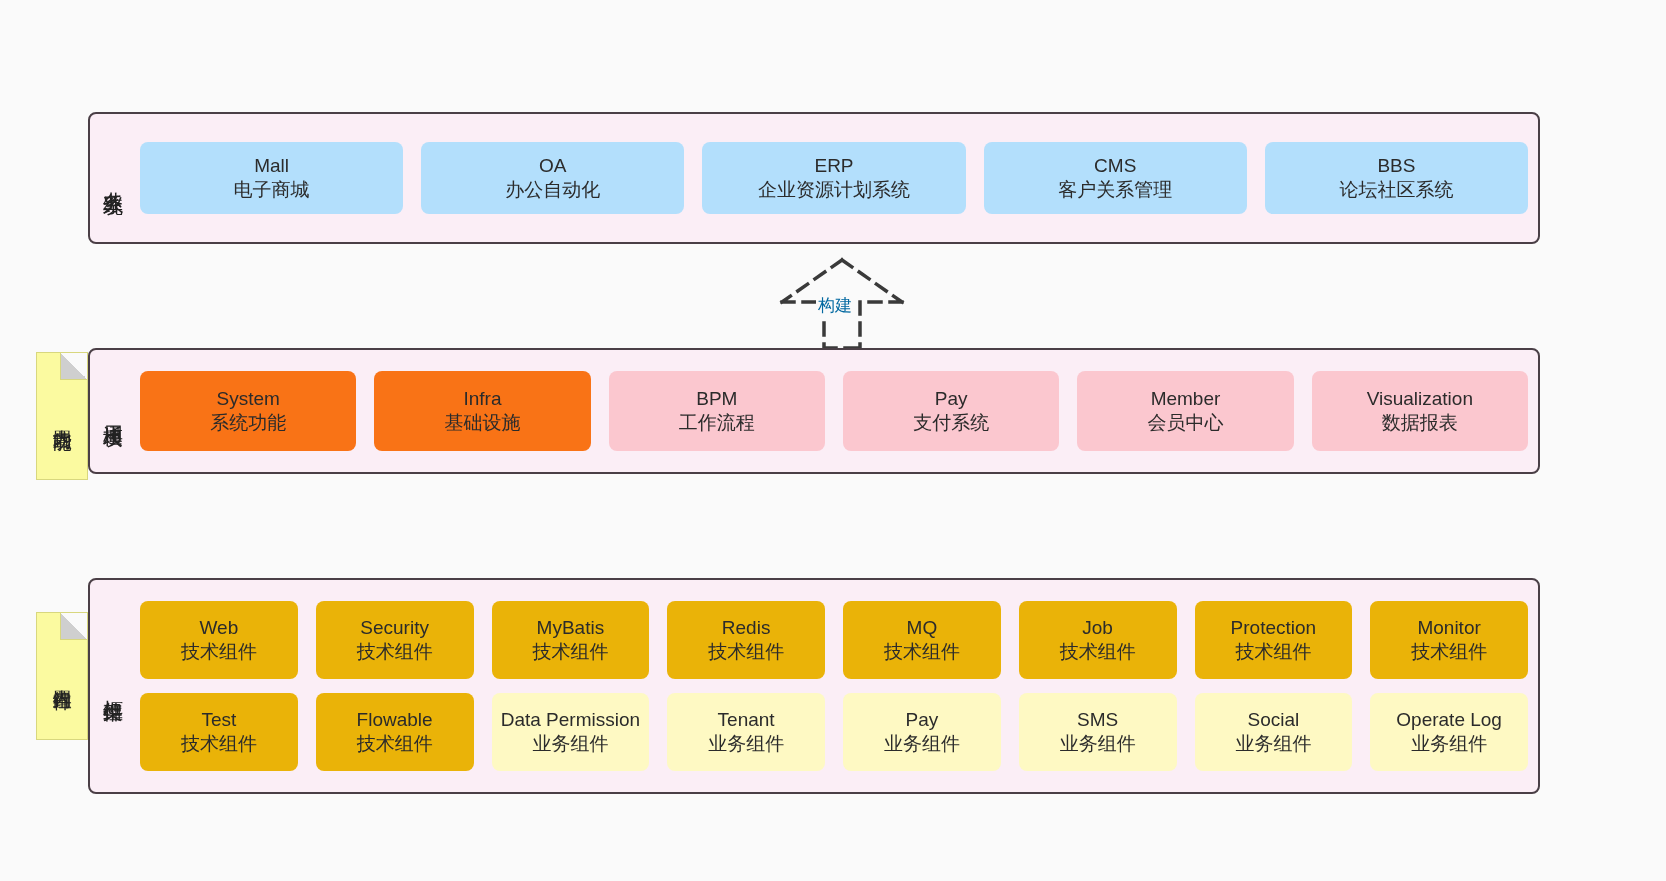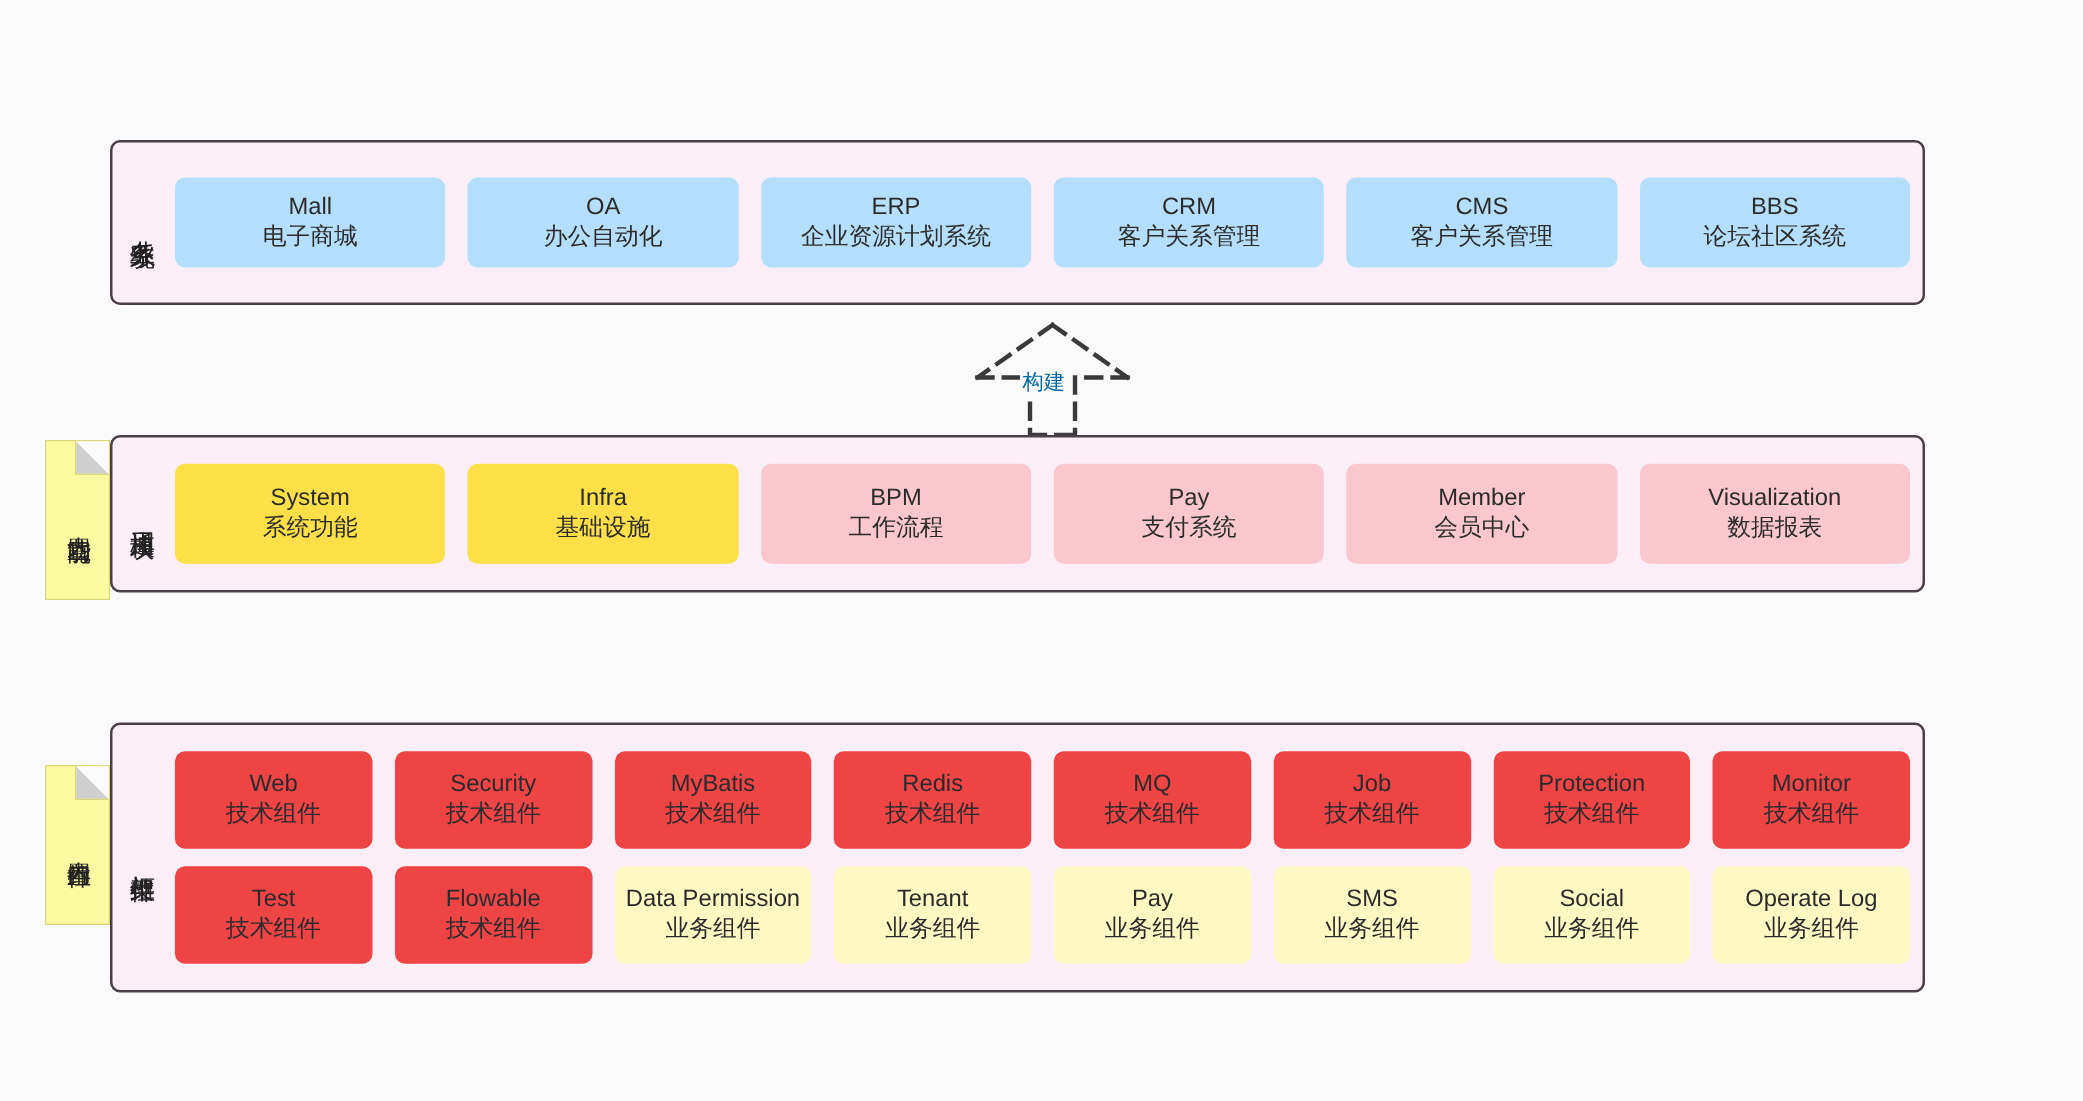--- a/index.html
+++ b/index.html
@@ -177,10 +177,6 @@
           <span class="cn">企业资源计划系统</span>
         </div>
         <div class="cell c-blue">
-          <span class="en">CRM</span>
-          <span class="cn">客户关系管理</span>
-        </div>
-        <div class="cell c-blue">
           <span class="en">CMS</span>
           <span class="cn">客户关系管理</span>
         </div>

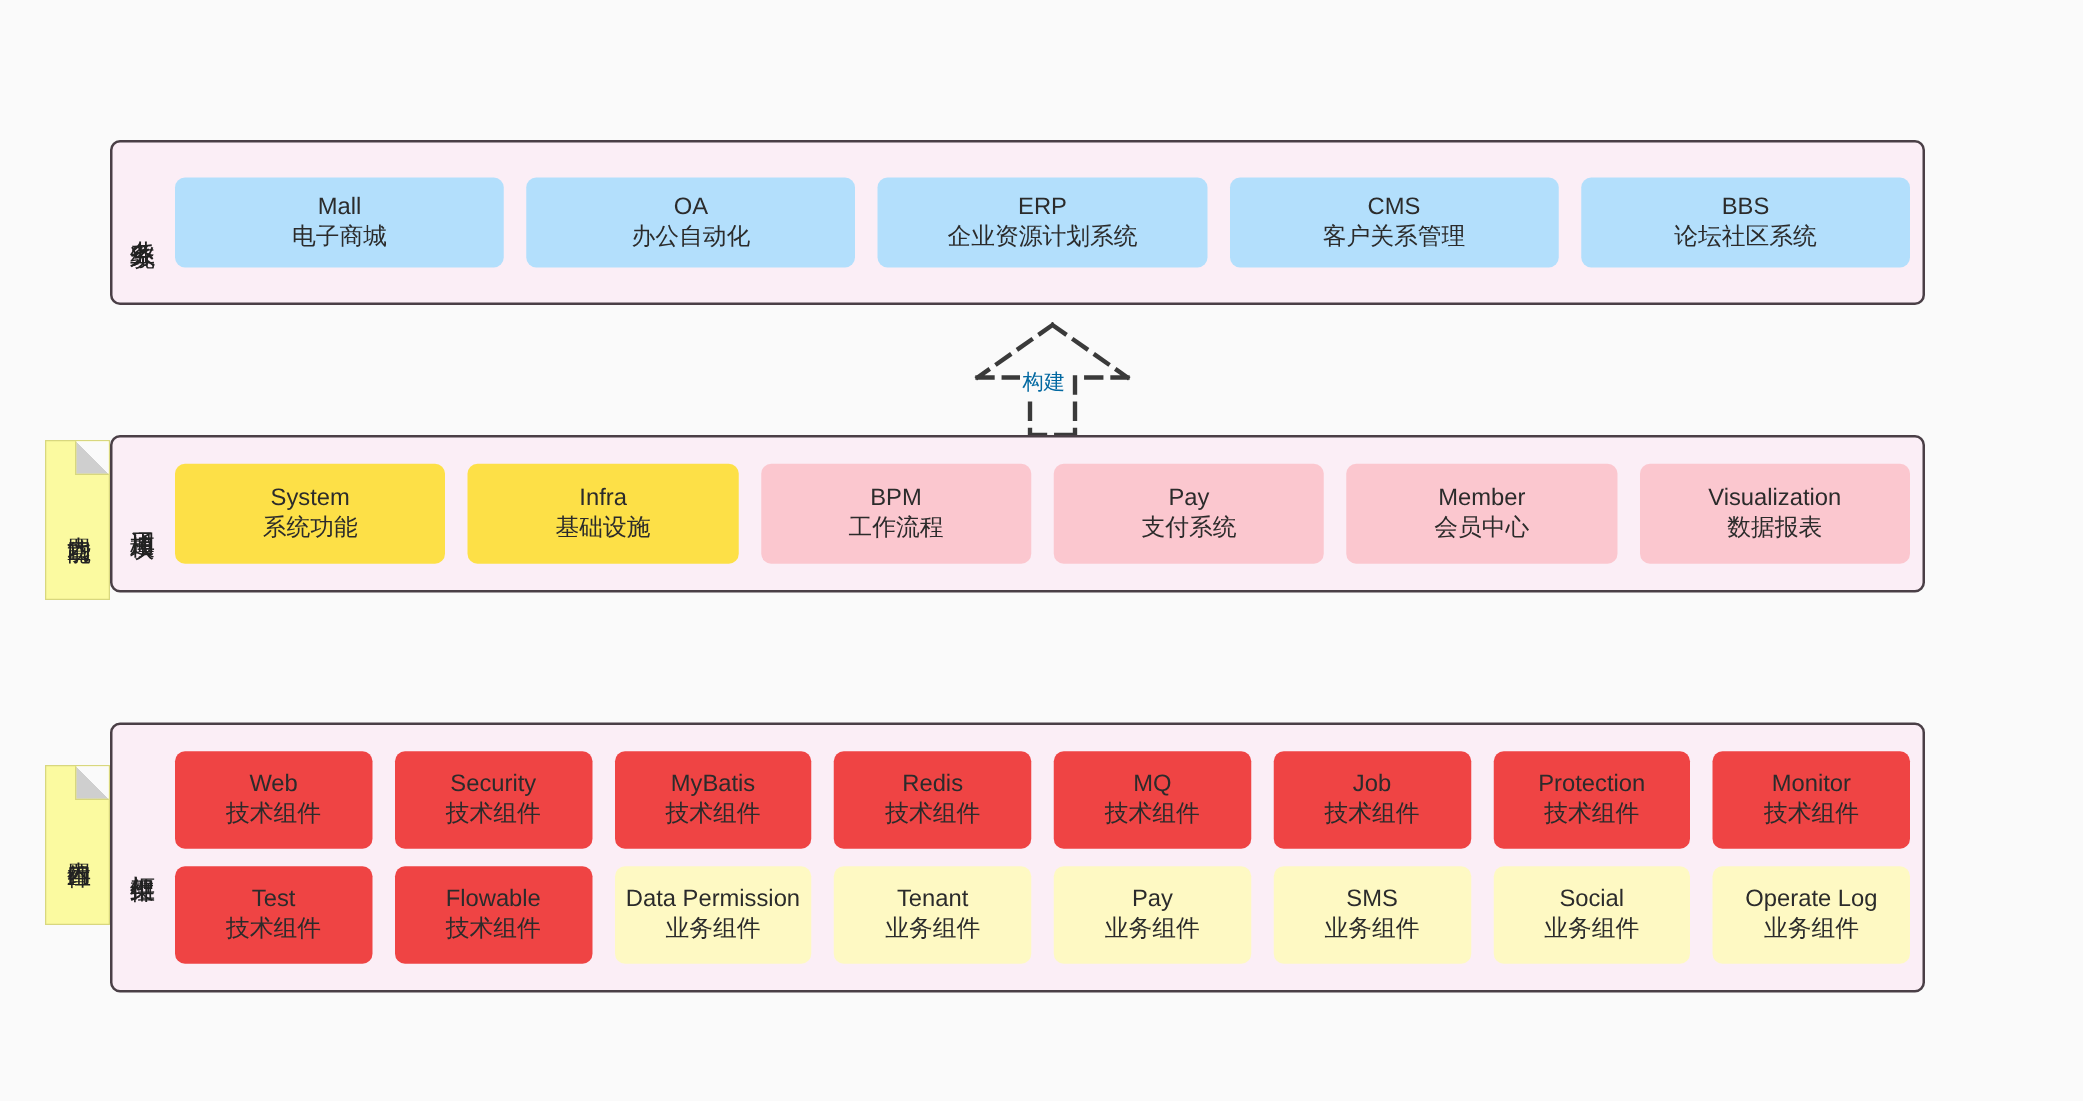--- a/index.html
+++ b/index.html
@@ -82,7 +82,7 @@
 
   
   .c-blue        { background: #b3dffc; }
-  .c-red         { background: #fde047; }
+  .c-red         { background: #f97316; }
   .c-pink        { background: #fbc7cf; }
   .c-green       { background: #ef4444; }
   .c-lightgreen  { background: #fef9c3; }

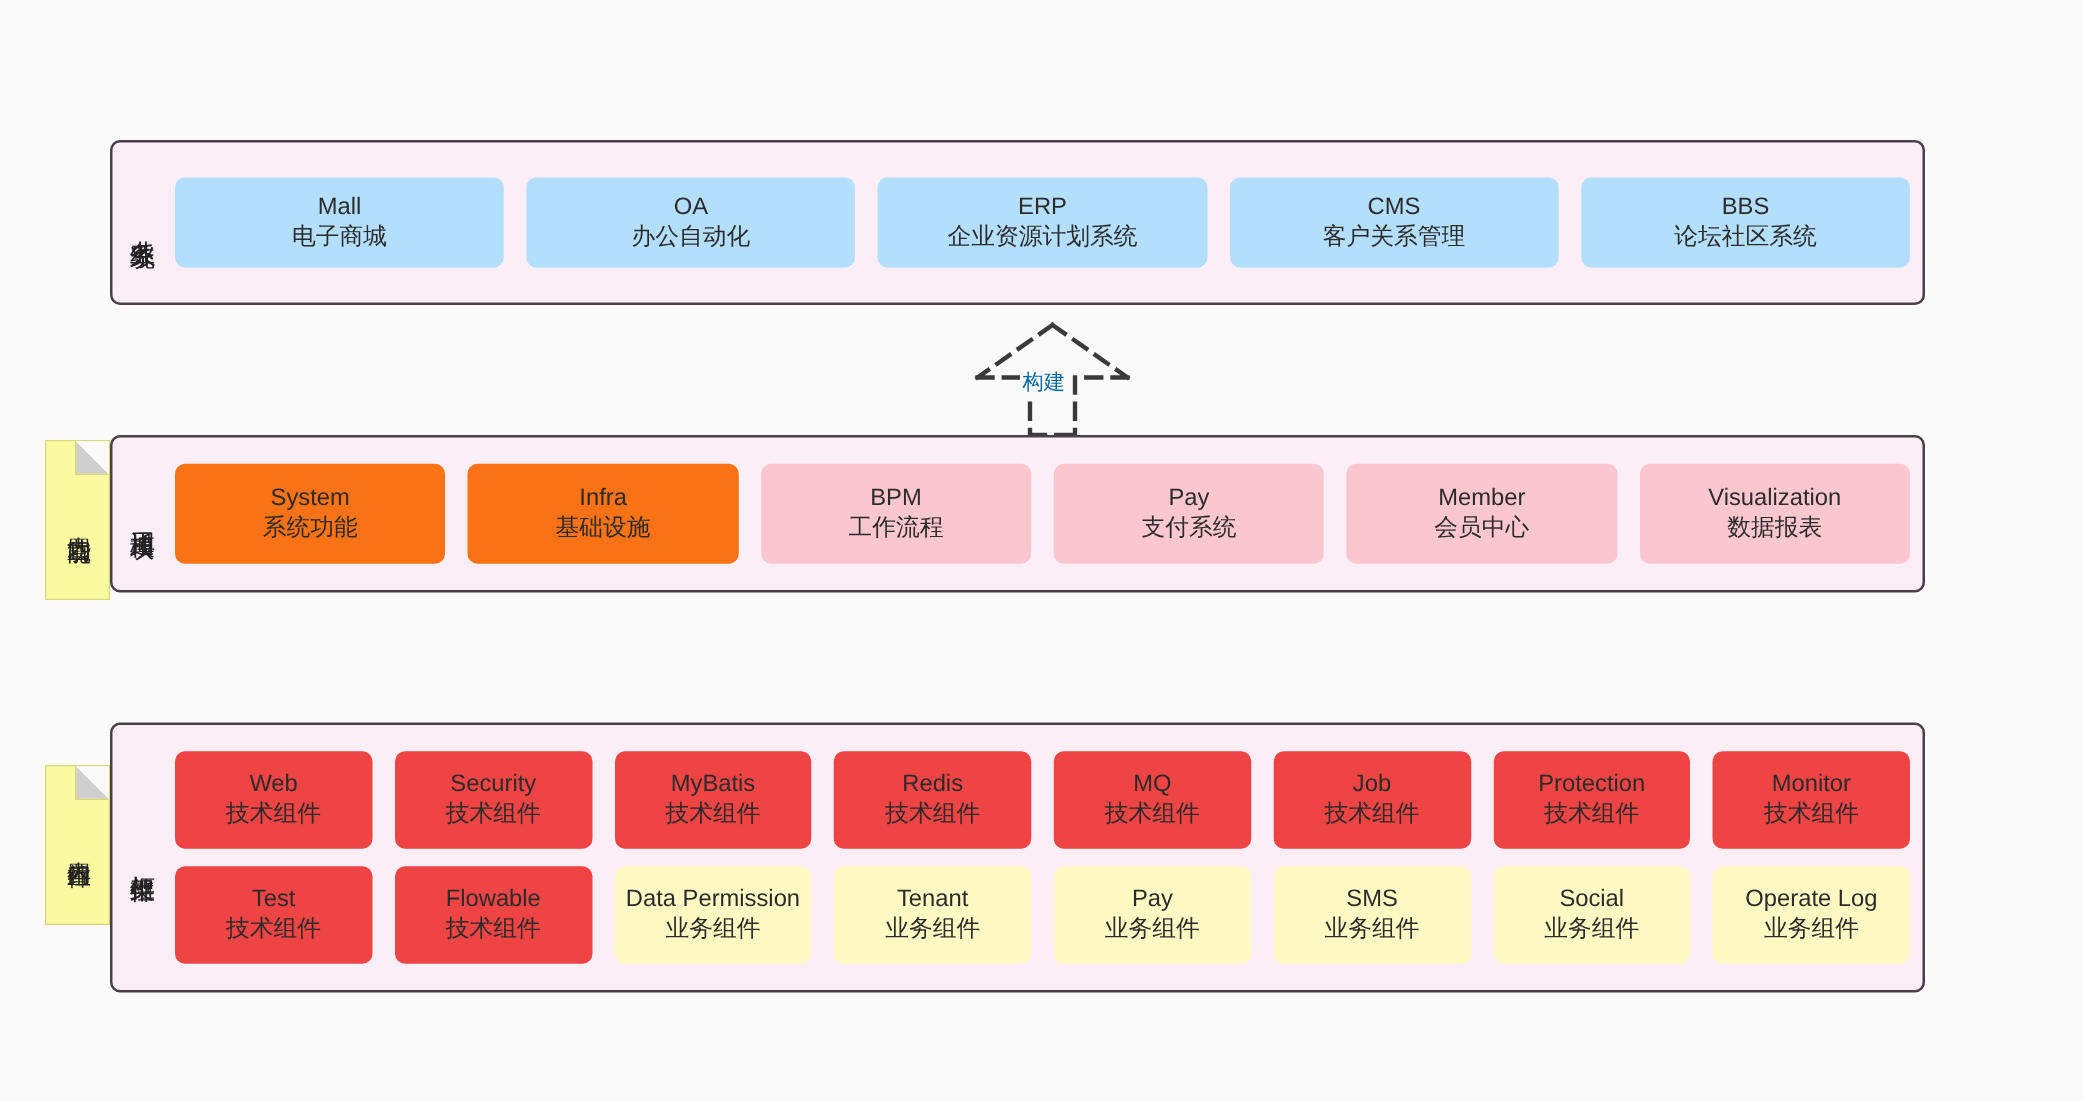--- a/index.html
+++ b/index.html
@@ -84,7 +84,7 @@
   .c-blue        { background: #b3dffc; }
   .c-red         { background: #f97316; }
   .c-pink        { background: #fbc7cf; }
-  .c-green       { background: #ef4444; }
+  .c-green       { background: #eab308; }
   .c-lightgreen  { background: #fef9c3; }
 
   

